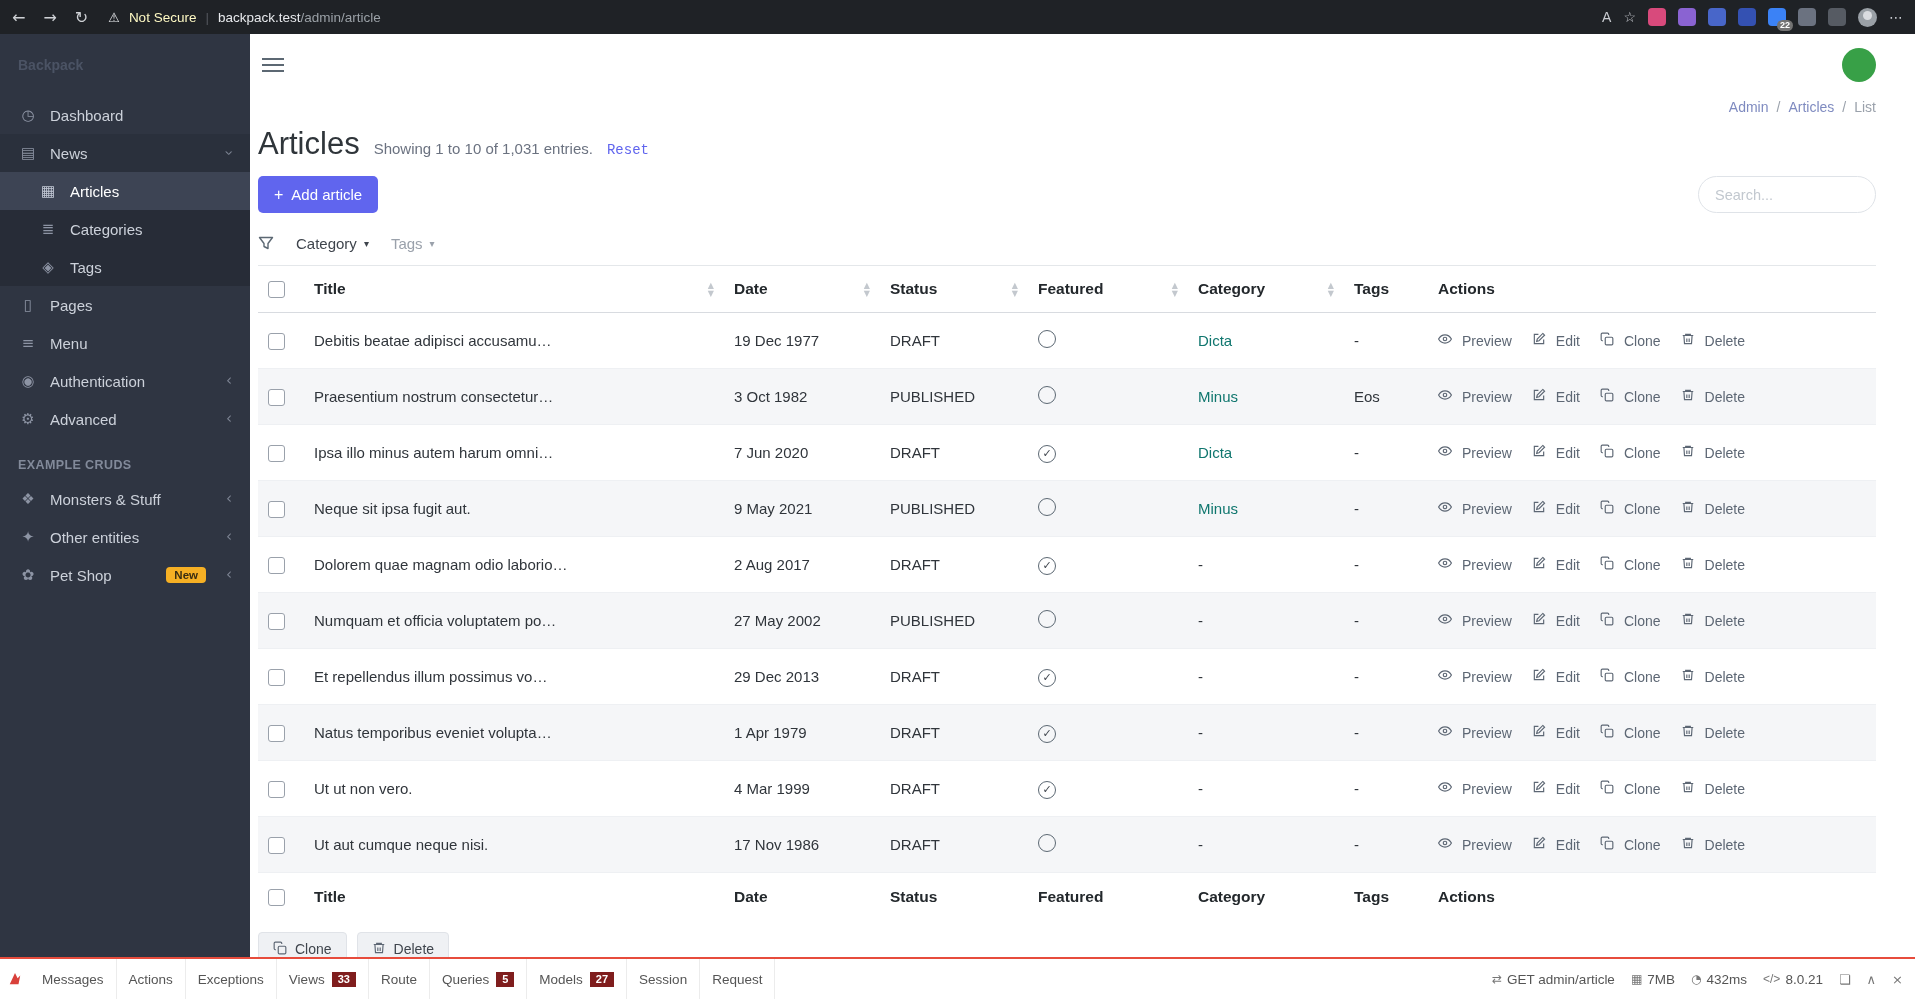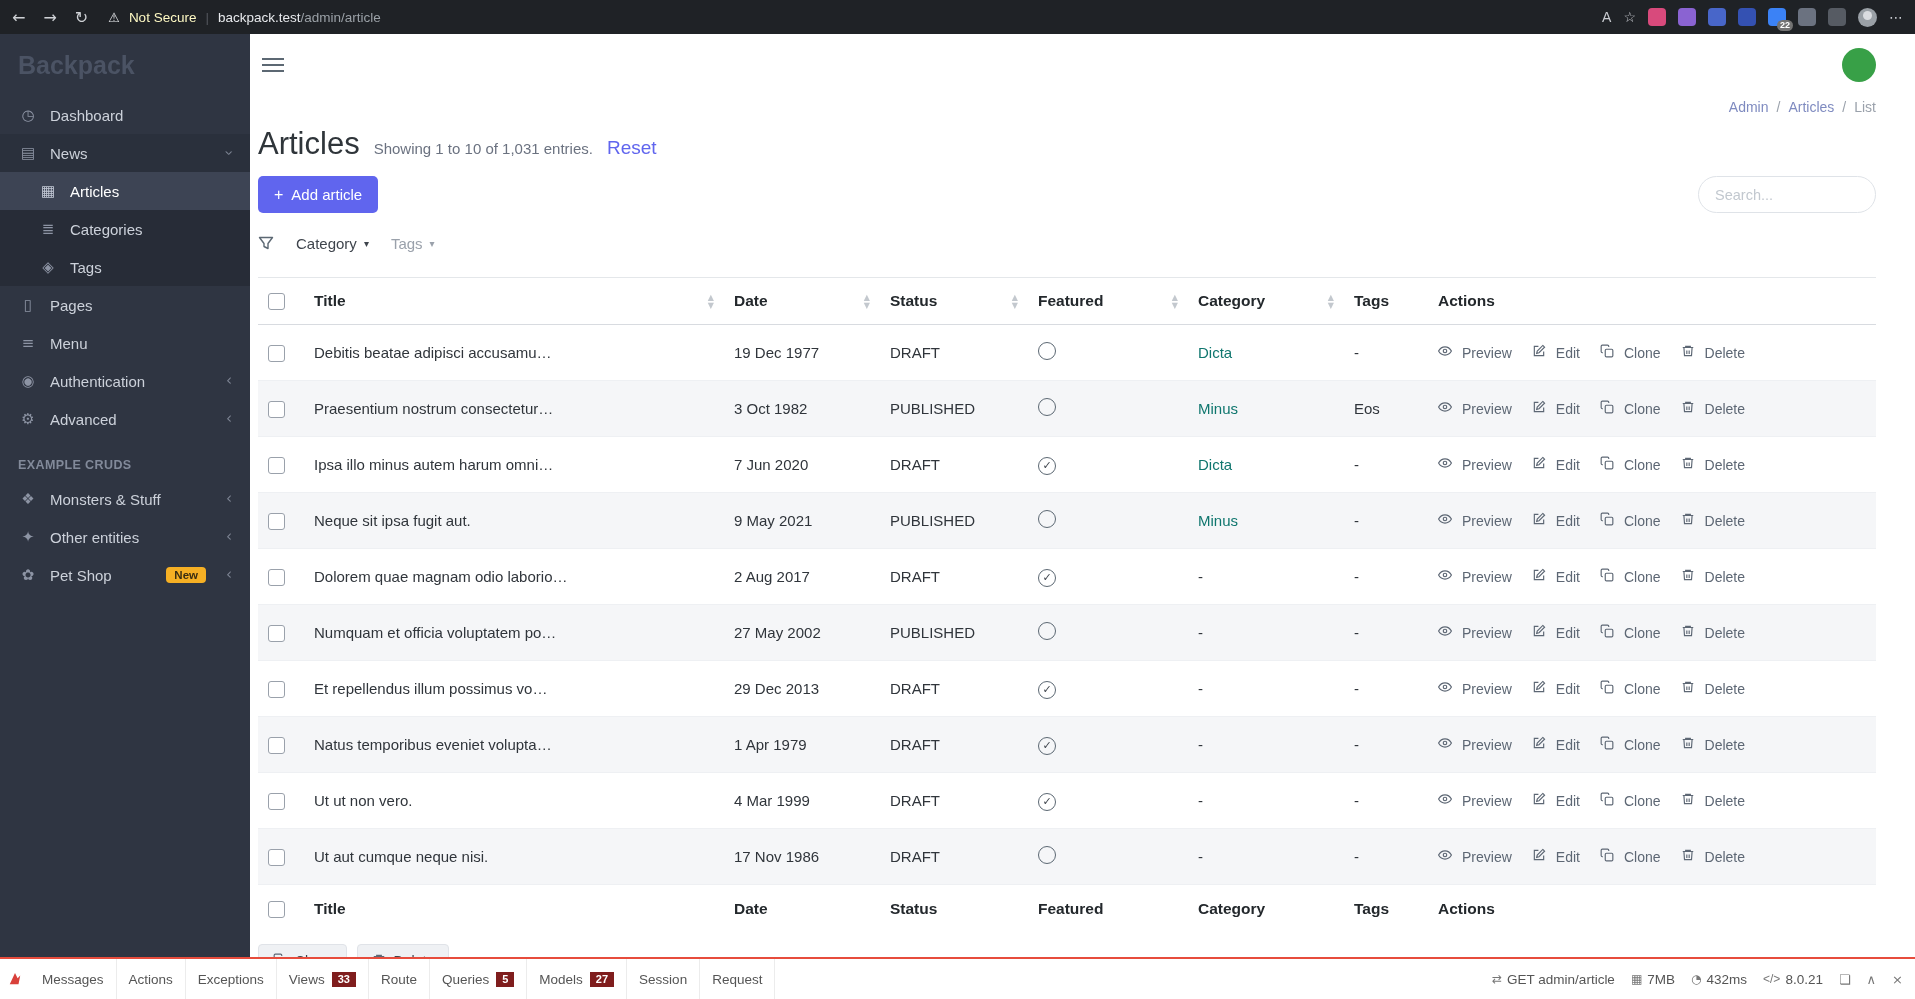--- a/index.html
+++ b/index.html
@@ -32,7 +32,7 @@
   
   .app { display:flex; height:965px; }
   .sidebar { width:250px; background:#2f3542; flex-shrink:0; display:flex; flex-direction:column; }
-  .brand { height:62px; display:flex; align-items:center; padding:0 18px; font-size:25px; font-weight:bold; color:#4b5364; }
+  .brand { height:62px; display:flex; align-items:center; padding:0 18px; font-size:14px; font-weight:bold; color:#4b5364; }
   .nav-section { padding:20px 18px 8px; font-size:12.5px; font-weight:bold; color:#828a9a; letter-spacing:.4px; }
   .nav-item { display:flex; align-items:center; gap:12px; padding:10px 18px; font-size:15px; color:#ccd1da; cursor:pointer; }
   .nav-item .nicon { width:20px; text-align:center; color:#8d94a4; font-size:15px; flex-shrink:0; }

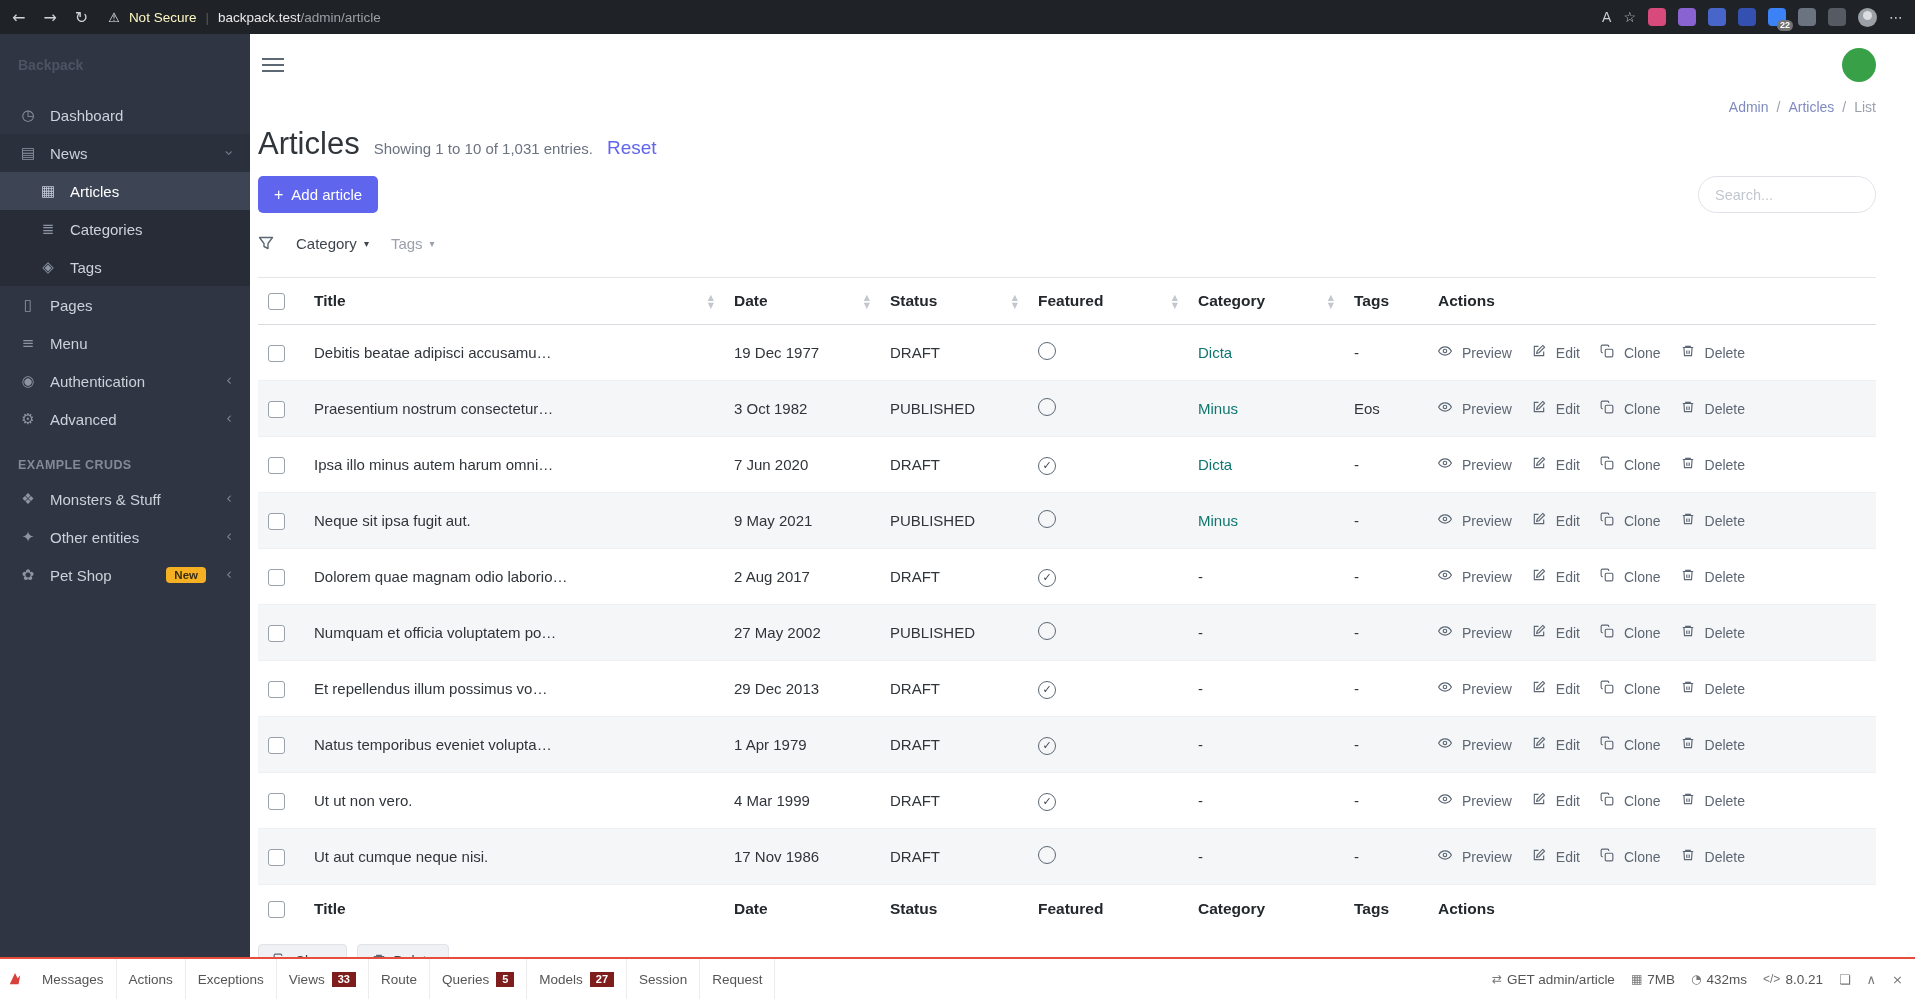--- a/index.html
+++ b/index.html
@@ -62,7 +62,7 @@
   .title-row { display:flex; align-items:baseline; gap:14px; margin-top:8px; }
   h1.page-title { font-size:31px; font-weight:500; color:#2f353a; }
   .subtitle { font-size:15px; color:#6b7280; }
-  .reset-link { font-size:19px; color:#6065ee; cursor:pointer; }
+  .reset-link { font-size:14px; color:#6065ee; cursor:pointer;font-family:Liberation Mono, monospace; }
 
   .toolbar { display:flex; align-items:center; margin-top:14px; }
   .btn-add { background:#6065ee; color:#fff; border:none; border-radius:5px; padding:10px 16px; font-size:15px; display:inline-flex; gap:8px; align-items:center; cursor:pointer; font-family:inherit; }

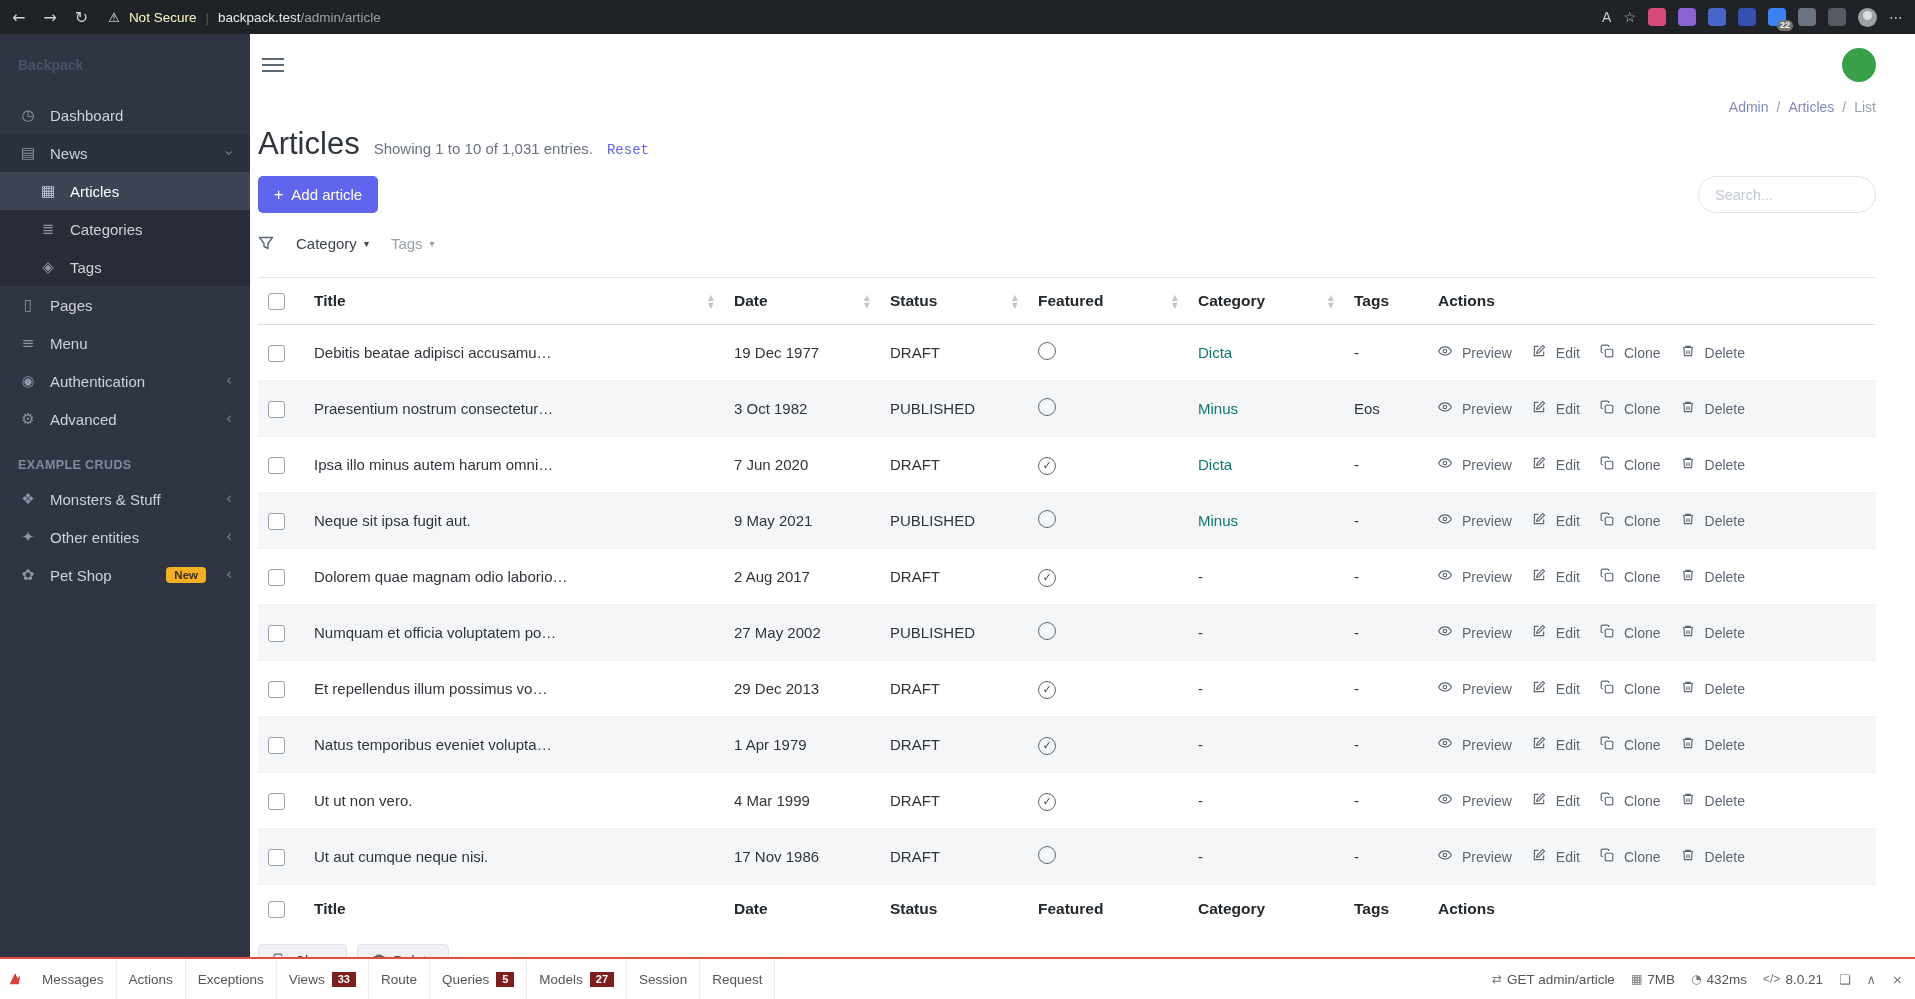--- a/index.html
+++ b/index.html
@@ -77,7 +77,7 @@
   .caret { font-size:10px; }
 
   
-  table.data { width:1618px; border-collapse:collapse; table-layout:fixed; margin-top:22px; }
+  table.data { width:1618px; border-collapse:collapse; table-layout:fixed; margin-top:10px; }
   thead th { text-align:left; font-size:15.5px; font-weight:bold; color:#23282c; padding:14px 10px; border-bottom:1px solid #d8dbe0; border-top:1px solid #e4e7ea; position:relative; white-space:nowrap; }
   tfoot th { text-align:left; font-size:15.5px; font-weight:bold; color:#23282c; padding:14px 10px; border-top:1px solid #e4e7ea; white-space:nowrap; }
   tbody td { padding:0 10px; height:56px; font-size:15px; color:#30353b; border-bottom:1px solid #eef0f3; white-space:nowrap; overflow:hidden; }

